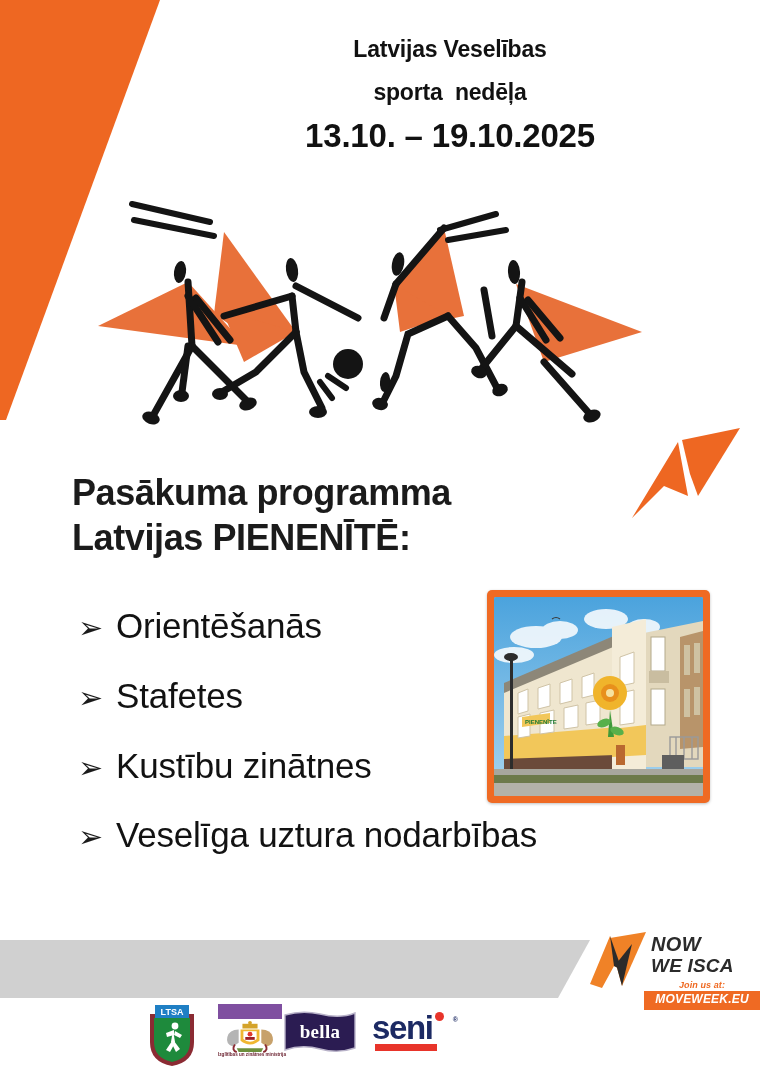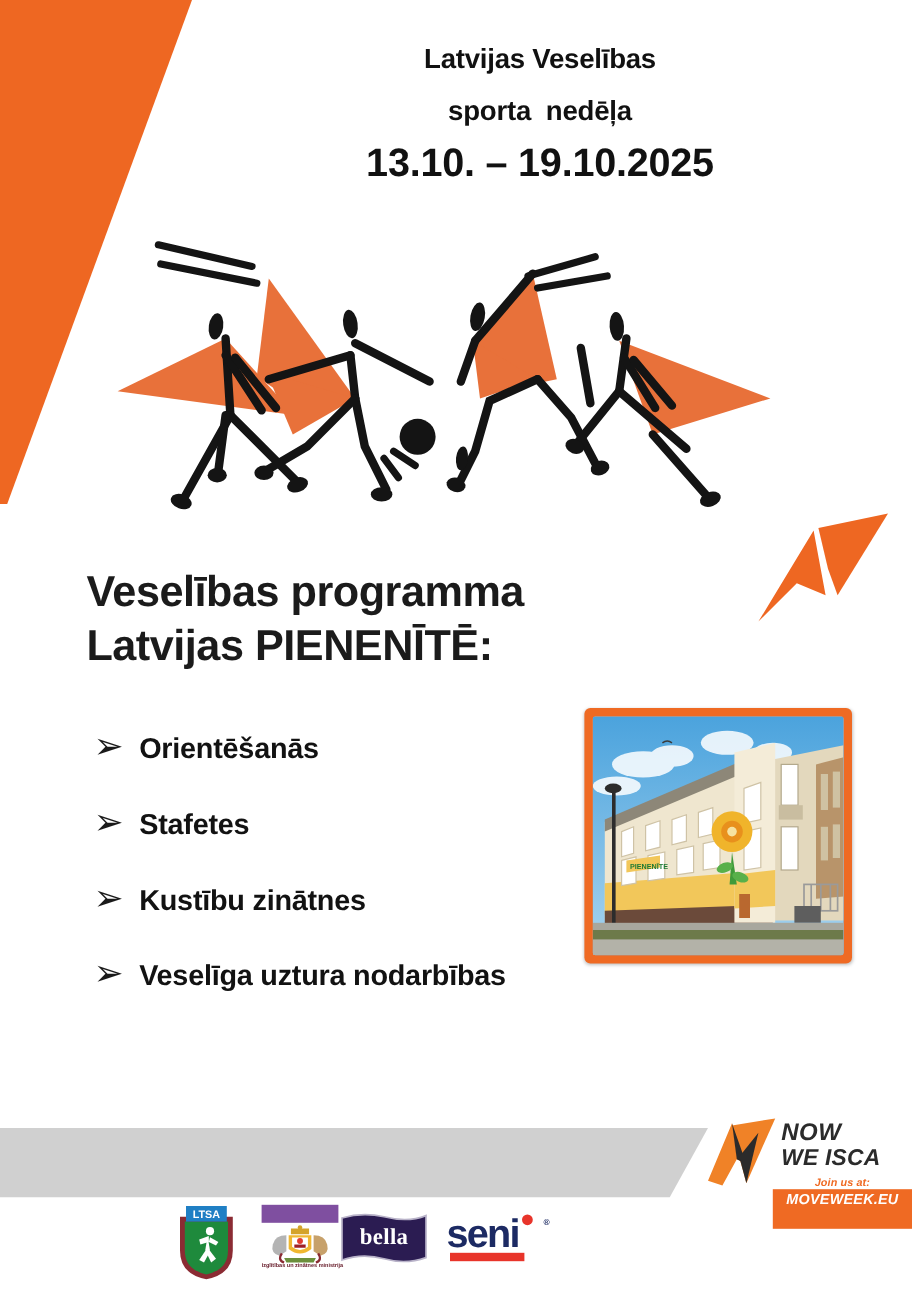--- a/index.html
+++ b/index.html
@@ -371,7 +371,7 @@
   </svg>
 
   <div class="program-heading">
-    <div class="h-line">Veselības programma</div>
+    <div class="h-line">Pasākuma programma</div>
     <div class="h-line">Latvijas PIENENĪTĒ:</div>
   </div>
 

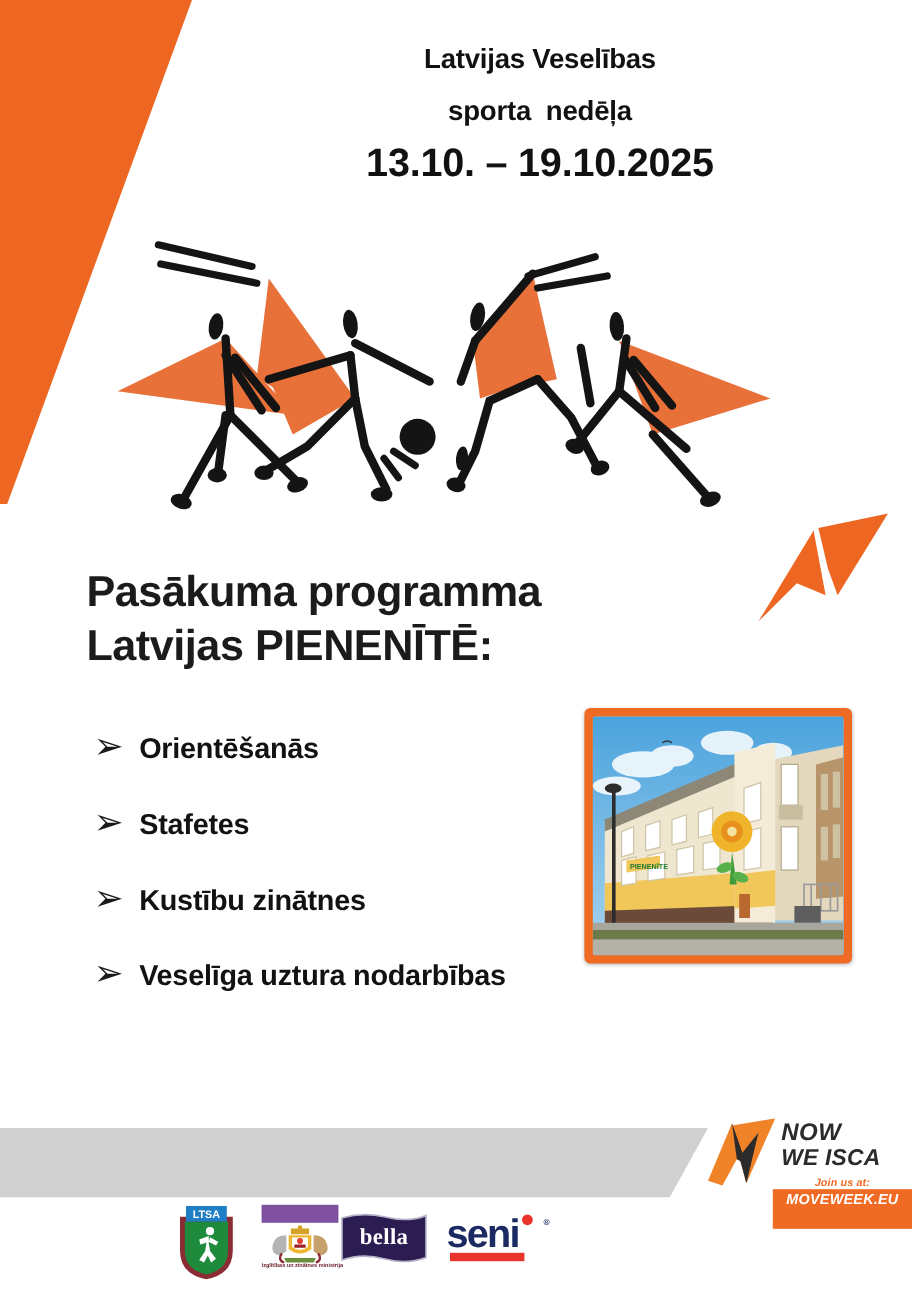--- a/index.html
+++ b/index.html
@@ -107,8 +107,8 @@
     font-weight: 400;
   }
   .bullet-text {
-    font-size: 24px;
-    font-weight: 700;
+    font-size: 35px;
+    font-weight: 400;
     line-height: 1.05;
     letter-spacing: -0.2px;
     white-space: pre;

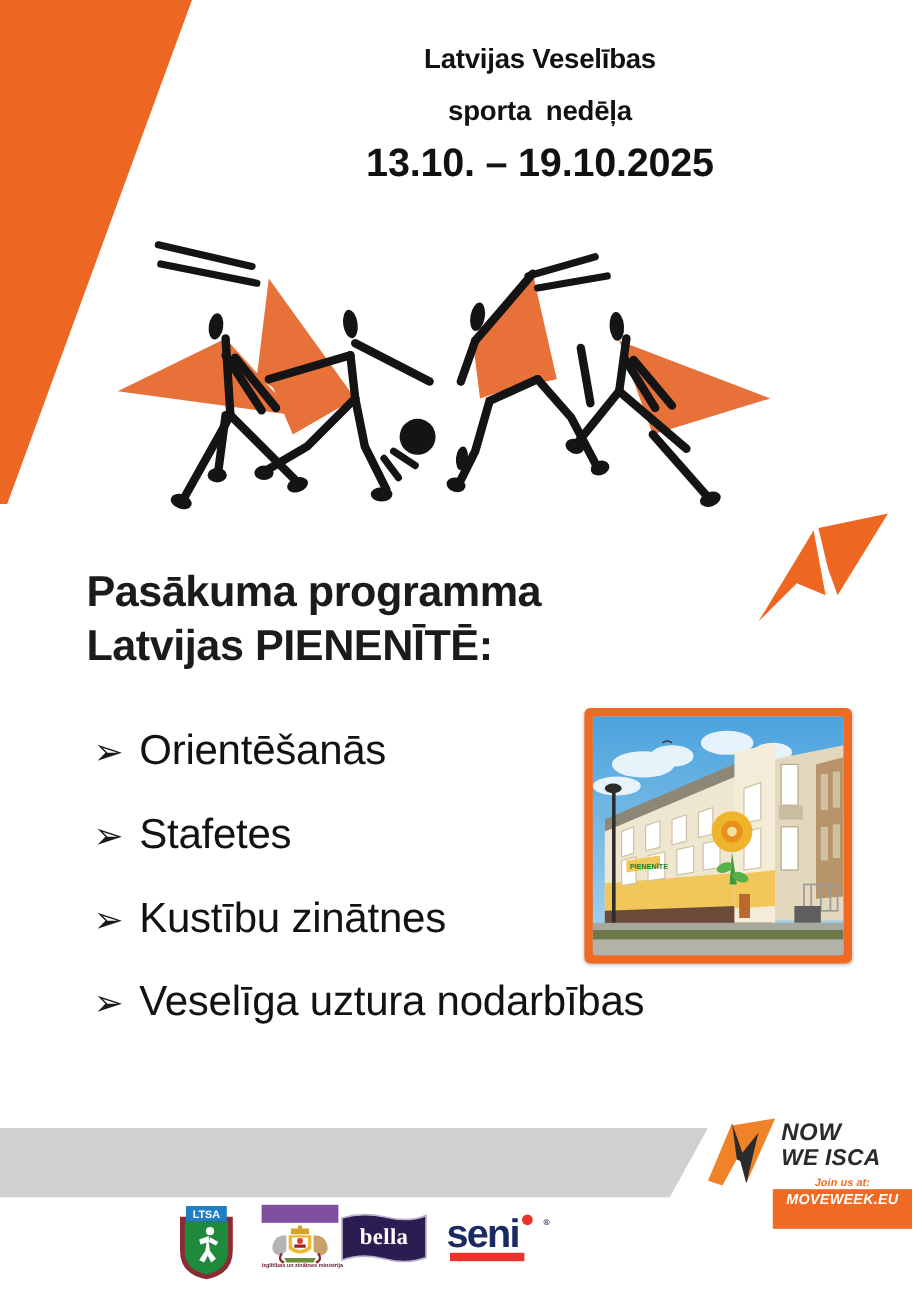--- a/index.html
+++ b/index.html
@@ -191,7 +191,7 @@
     font-weight: 700;
     font-size: 12px;
     letter-spacing: 0.2px;
-    padding: 1px 0 18px;
+    padding: 1px 0 4px;
     box-sizing: border-box;
   }
 

